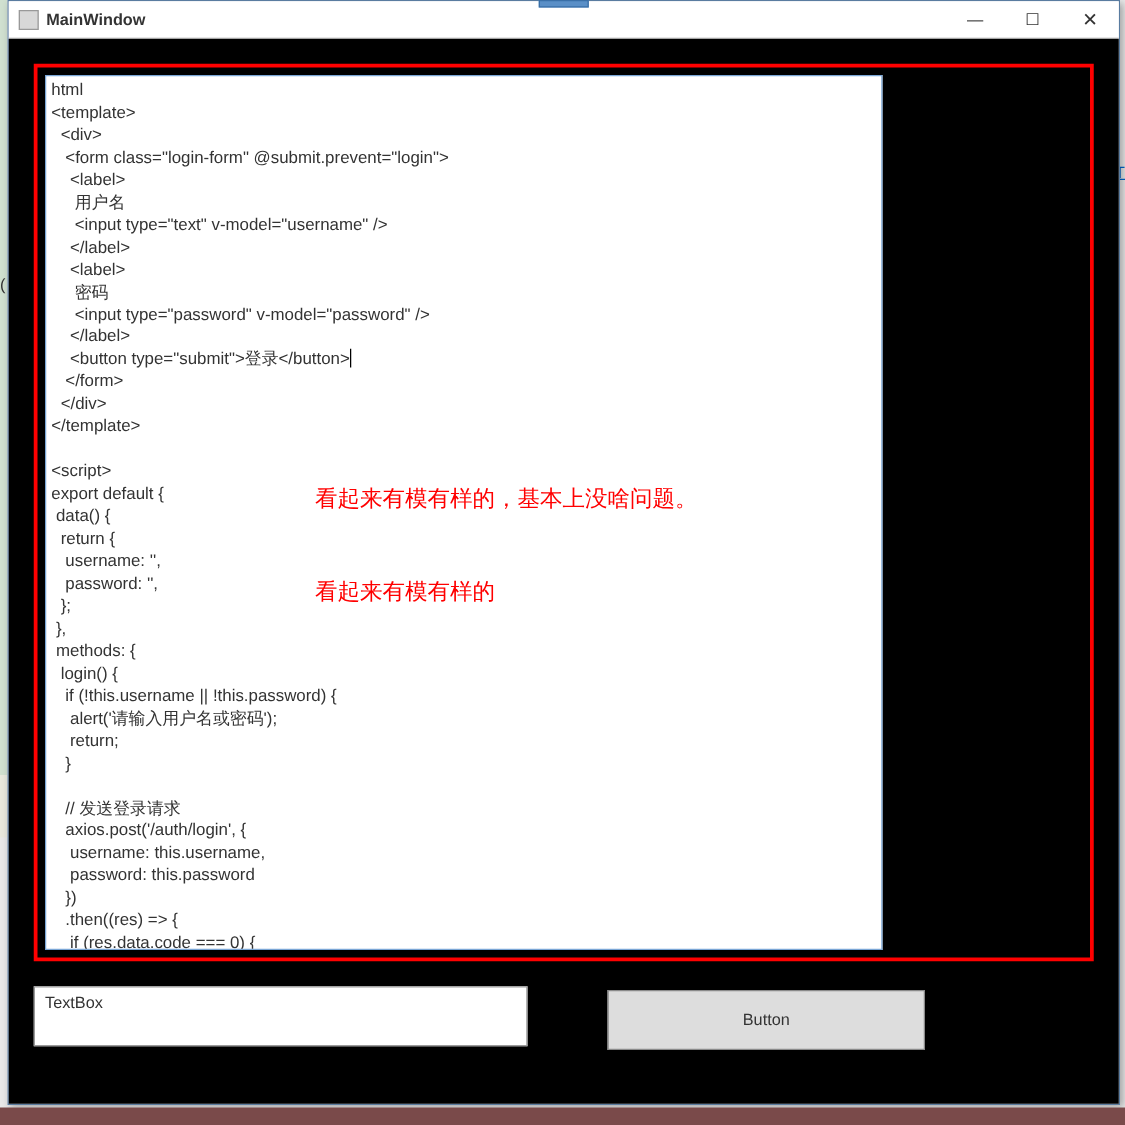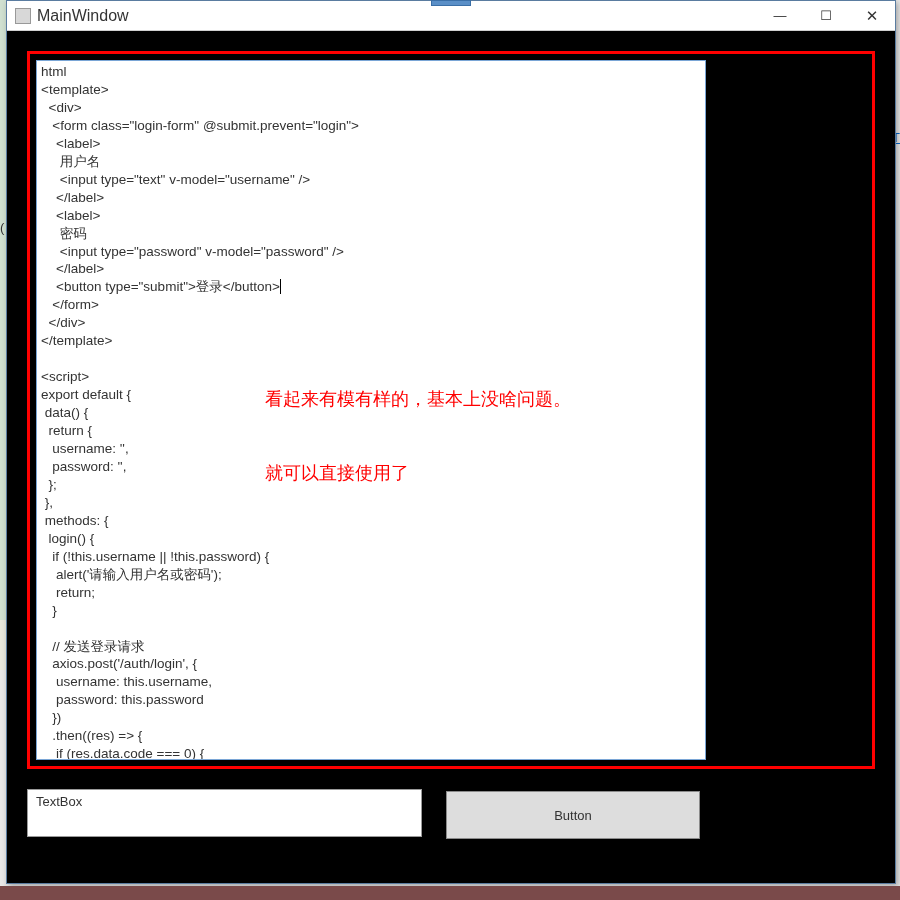--- a/index.html
+++ b/index.html
@@ -56,9 +56,10 @@
       margin-right: 6px;
     }
     .titlebar-title {
-      font-size: 16px;
+      font-size: 13px;
       color: #333;
       flex: 1;
+      font-weight: bold;
     }
     .titlebar-top-accent {
       position: absolute;

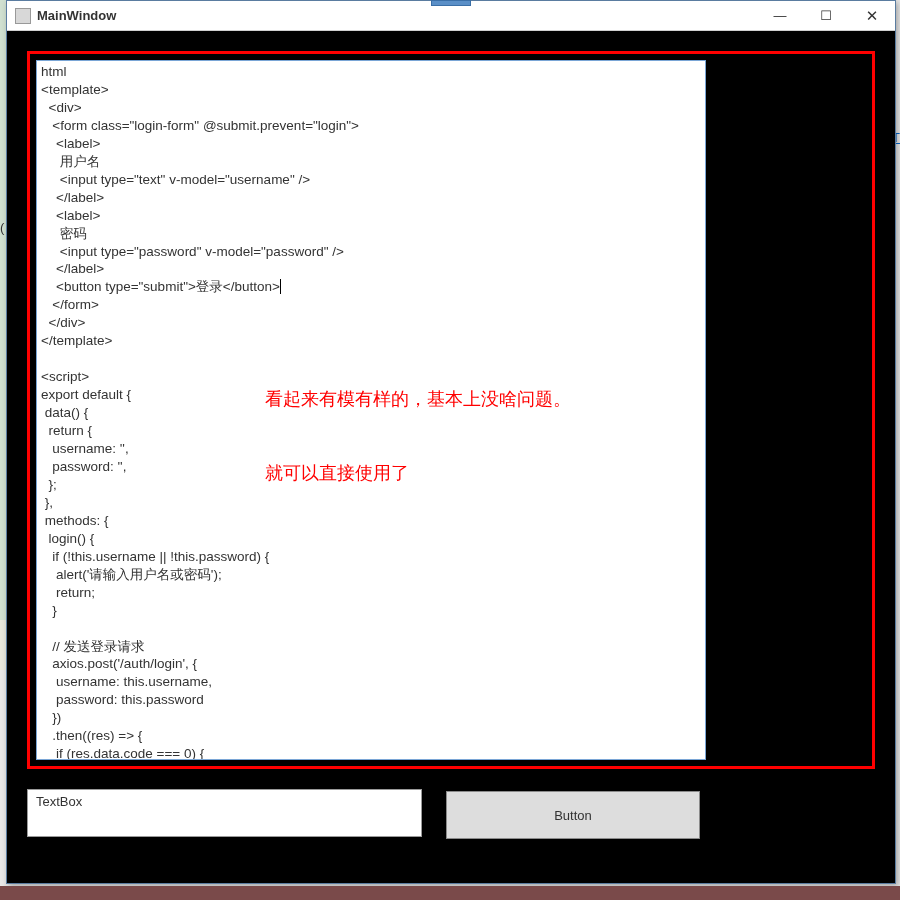--- a/index.html
+++ b/index.html
@@ -130,7 +130,7 @@
     }
     .annotation {
       position: absolute;
-      left: 235px;
+      left: 222px;
       font-size: 18px;
       color: #ff0000;
       font-family: "Microsoft YaHei", sans-serif;

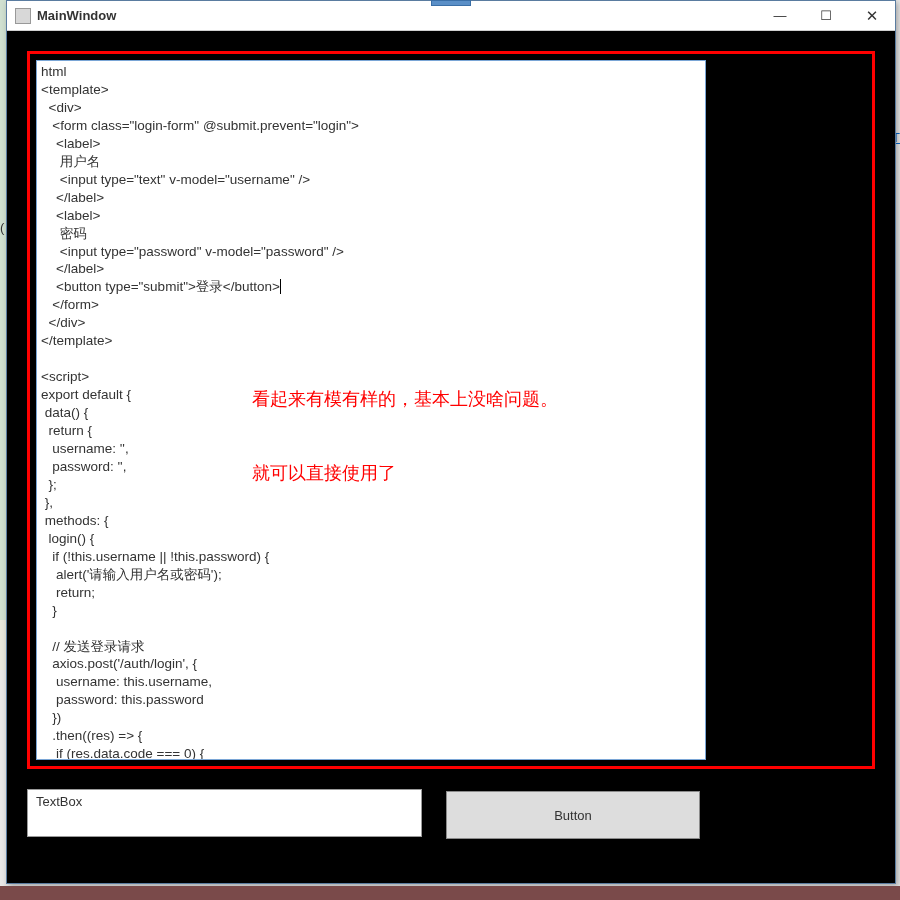--- a/index.html
+++ b/index.html
@@ -220,7 +220,7 @@
     <div class="red-box">
       <div class="code-area" id="code-area"><div>html</div><div>&lt;template&gt;</div><div>  &lt;div&gt;</div><div>   &lt;form class="login-form" @submit.prevent="login"&gt;</div><div>    &lt;label&gt;</div><div>     用户名</div><div>     &lt;input type="text" v-model="username" /&gt;</div><div>    &lt;/label&gt;</div><div>    &lt;label&gt;</div><div>     密码</div><div>     &lt;input type="password" v-model="password" /&gt;</div><div>    &lt;/label&gt;</div><div class="caret-line">    &lt;button type="submit"&gt;登录&lt;/button&gt;</div><div>   &lt;/form&gt;</div><div>  &lt;/div&gt;</div><div>&lt;/template&gt;</div><div>&nbsp;</div><div>&lt;script&gt;</div><div>export default {</div><div> data() {</div><div>  return {</div><div>   username: '',</div><div>   password: '',</div><div>  };</div><div> },</div><div> methods: {</div><div>  login() {</div><div>   if (!this.username || !this.password) {</div><div>    alert('请输入用户名或密码');</div><div>    return;</div><div>   }</div><div>&nbsp;</div><div>   // 发送登录请求</div><div>   axios.post('/auth/login', {</div><div>    username: this.username,</div><div>    password: this.password</div><div>   })</div><div>   .then((res) =&gt; {</div><div>    if (res.data.code === 0) {</div></div>
       <div class="annotation a1">看起来有模有样的，基本上没啥问题。</div>
-      <div class="annotation a2"><br><span>就可以直接使用了</span></div>
+      <div class="annotation a2"><br><span>看起来有模有样的</span></div>
     </div>
 
     <div class="bottom-row">

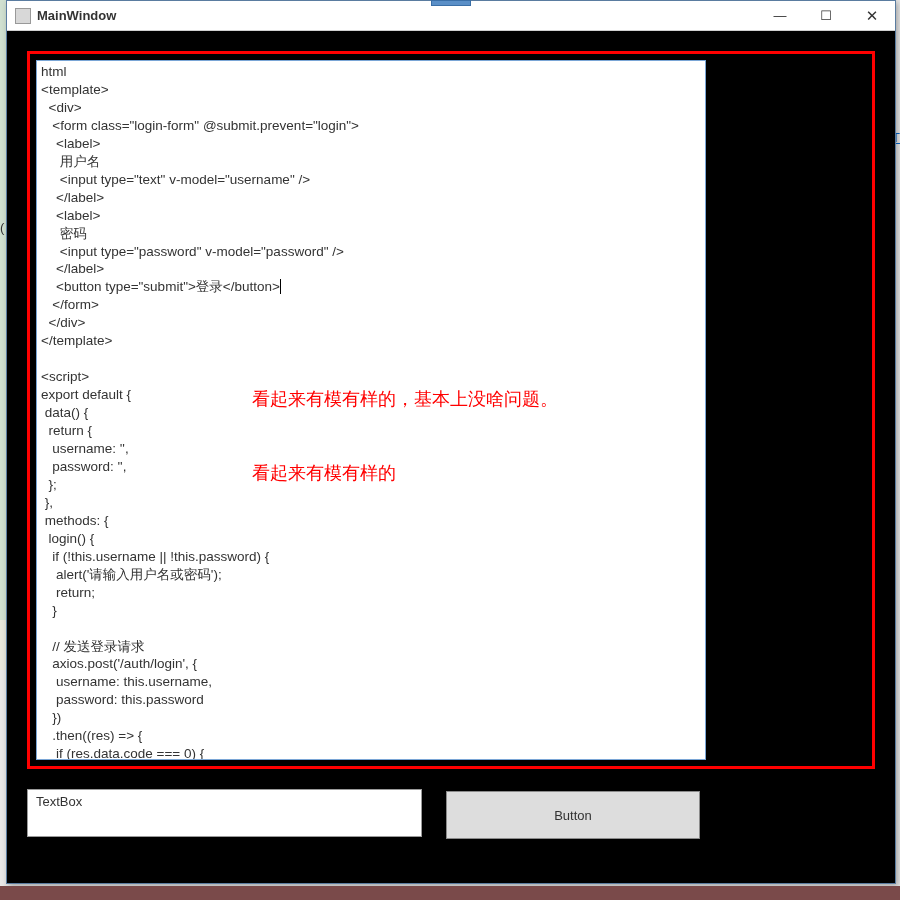--- a/index.html
+++ b/index.html
@@ -160,6 +160,7 @@
     }
     .button-wrap {
       width: 254px;
+      margin-left: 40px;
     }
     .big-button {
       width: 100%;

